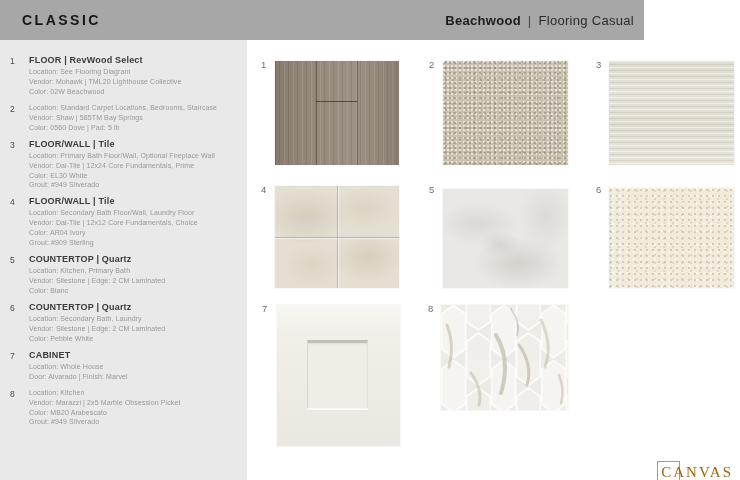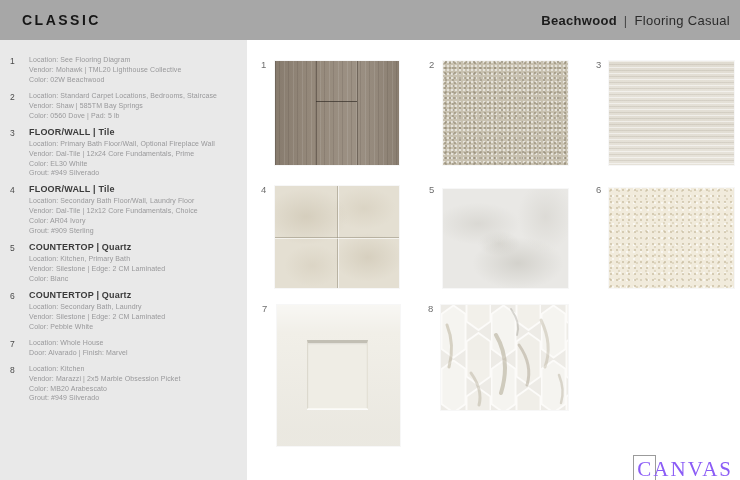--- a/index.html
+++ b/index.html
@@ -7,7 +7,7 @@
         font-family:"Liberation Sans", sans-serif;}
 
   
-  .topbar{position:absolute;left:0;top:0;width:740px;height:40px;background:#a7a7a7;
+  .topbar{position:absolute;left:0;top:0;width:644px;height:40px;background:#a7a7a7;
           display:flex;align-items:center;justify-content:space-between;box-sizing:border-box;
           padding:0 10px 0 22px;}
   .brand{font-size:14px;font-weight:bold;letter-spacing:2.5px;color:#161616;}

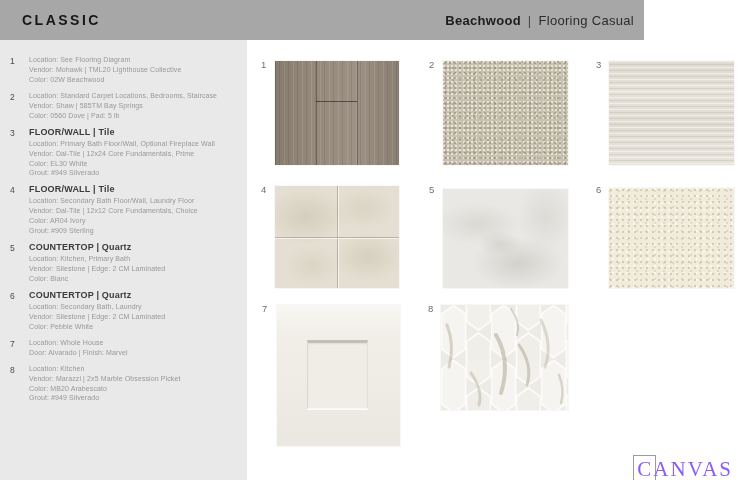--- a/index.html
+++ b/index.html
@@ -123,6 +123,7 @@
     <div class="item">
       <div class="inum">1</div>
       <div class="ibody">
+        <div class="ititle">FLOOR | RevWood Select</div>
         <div class="iline">Location: See Flooring Diagram</div>
         <div class="iline">Vendor: Mohawk | TML20 Lighthouse Collective</div>
         <div class="iline">Color: 02W Beachwood</div>

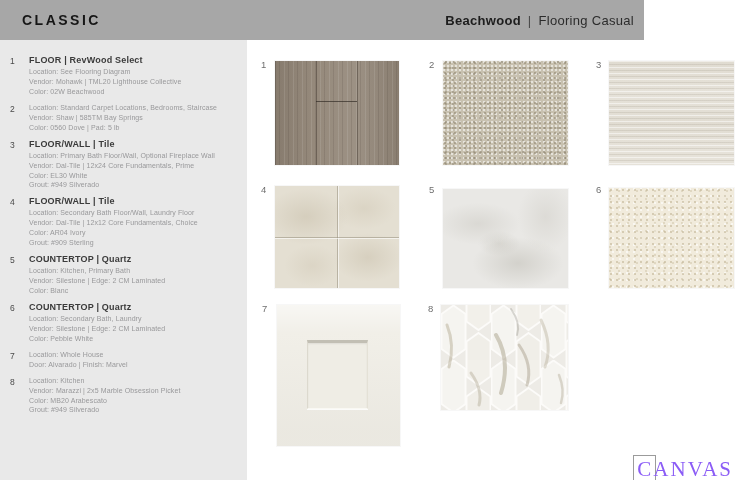--- a/index.html
+++ b/index.html
@@ -184,6 +184,7 @@
     <div class="item">
       <div class="inum">7</div>
       <div class="ibody">
+        <div class="ititle">CABINET</div>
         <div class="iline">Location: Whole House</div>
         <div class="iline">Door: Alvarado | Finish: Marvel</div>
       </div>

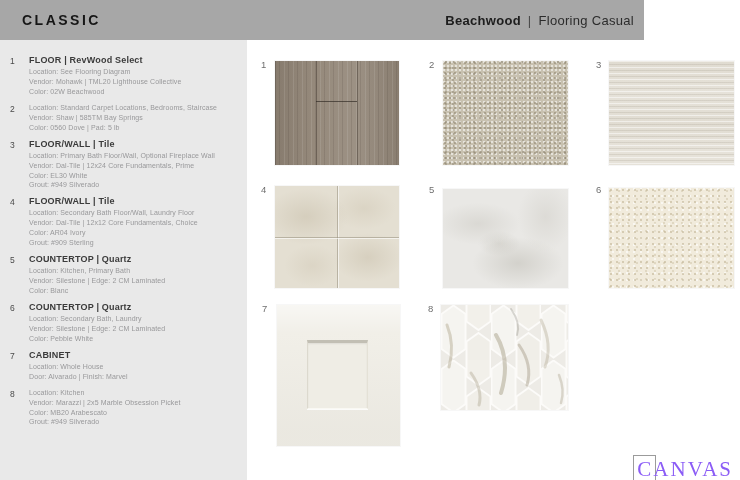--- a/index.html
+++ b/index.html
@@ -99,7 +99,7 @@
 
   
   .canvas-logo{position:absolute;right:7px;bottom:0px;font-family:"Liberation Serif", serif;
-    font-size:21px;letter-spacing:2px;color:#8b5cf6;line-height:1;margin-left:8px;}
+    font-size:15px;letter-spacing:2px;color:#a16207;line-height:1;margin-left:8px;}
   .cbox{position:absolute;left:-4px;top:-4px;width:21px;height:45px;
     border:1px solid #9b9b9b;}
   .ctext{position:relative;}

